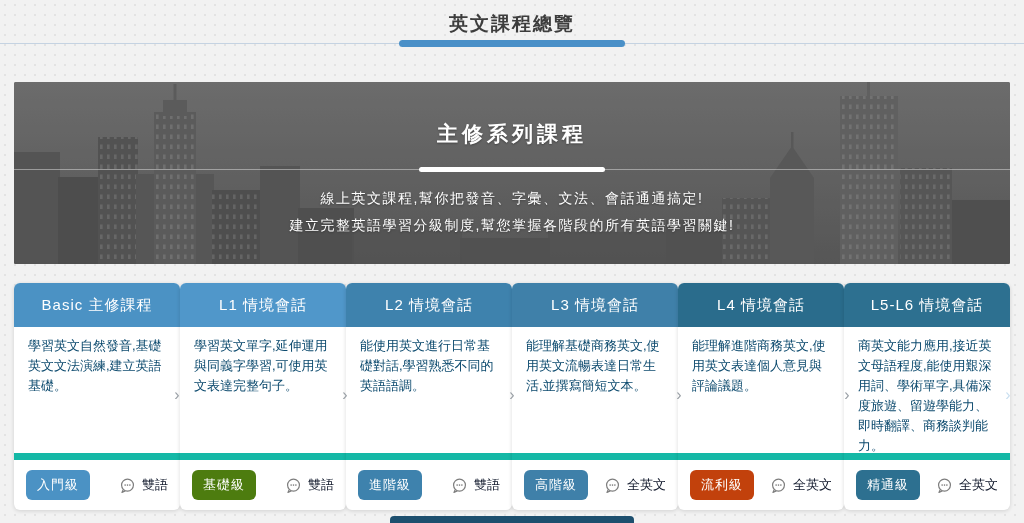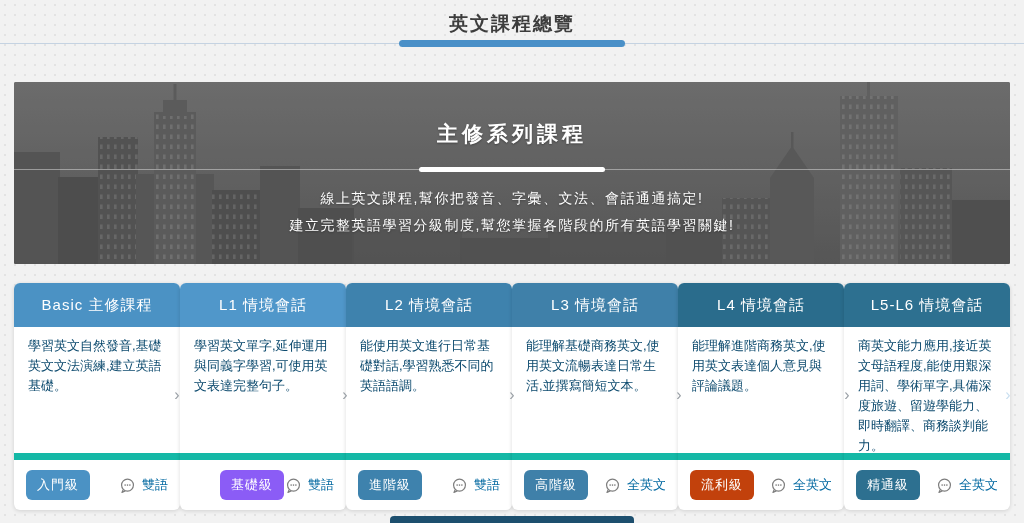--- a/index.html
+++ b/index.html
@@ -48,7 +48,7 @@
   .card-footer { flex:0 0 57px; border-top:7px solid #14b8a6; display:flex;
                  align-items:center; justify-content:space-between; padding:0 12px; }
   .badge { color:#fff; font-size:13px; padding:6px 11px; border-radius:6px; letter-spacing:1px; }
-  .lang { display:flex; align-items:center; gap:5px; color:#0369a1; font-size:13px; }
+  .lang { display:flex; align-items:center; gap:5px; color:#0f172a; font-size:13px; }
   .lang svg { display:block; }
 
   .chev { position:absolute; top:104px; transform:translateX(-50%);

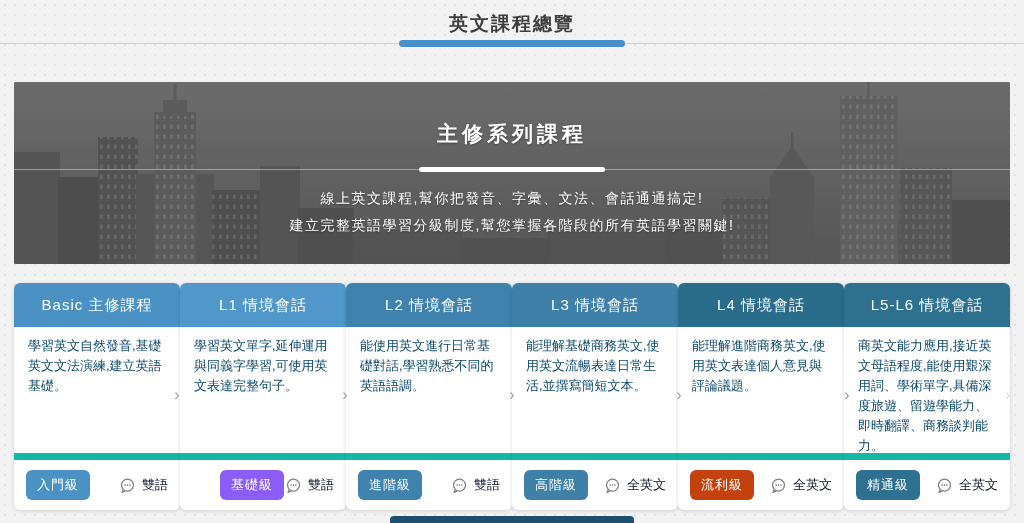--- a/index.html
+++ b/index.html
@@ -153,7 +153,7 @@
       <div class="card-header" style="background-color: rgb(80, 151, 202);">L1 情境會話</div>
       <div class="card-body">學習英文單字,延伸運用與同義字學習,可使用英文表達完整句子。</div>
       <div class="card-footer">
-        <span class="badge" style="background-color: #8b5cf6; margin-left: 28px;">基礎級</span>
+        <span class="badge" style="background-color: #4d7c0f;">基礎級</span>
         <span class="lang">
           <svg width="19" height="19" viewBox="0 0 24 24">
             <circle cx="12" cy="11.5" r="7.5" fill="none" stroke="#7d7d7d" stroke-width="1.5"></circle>

